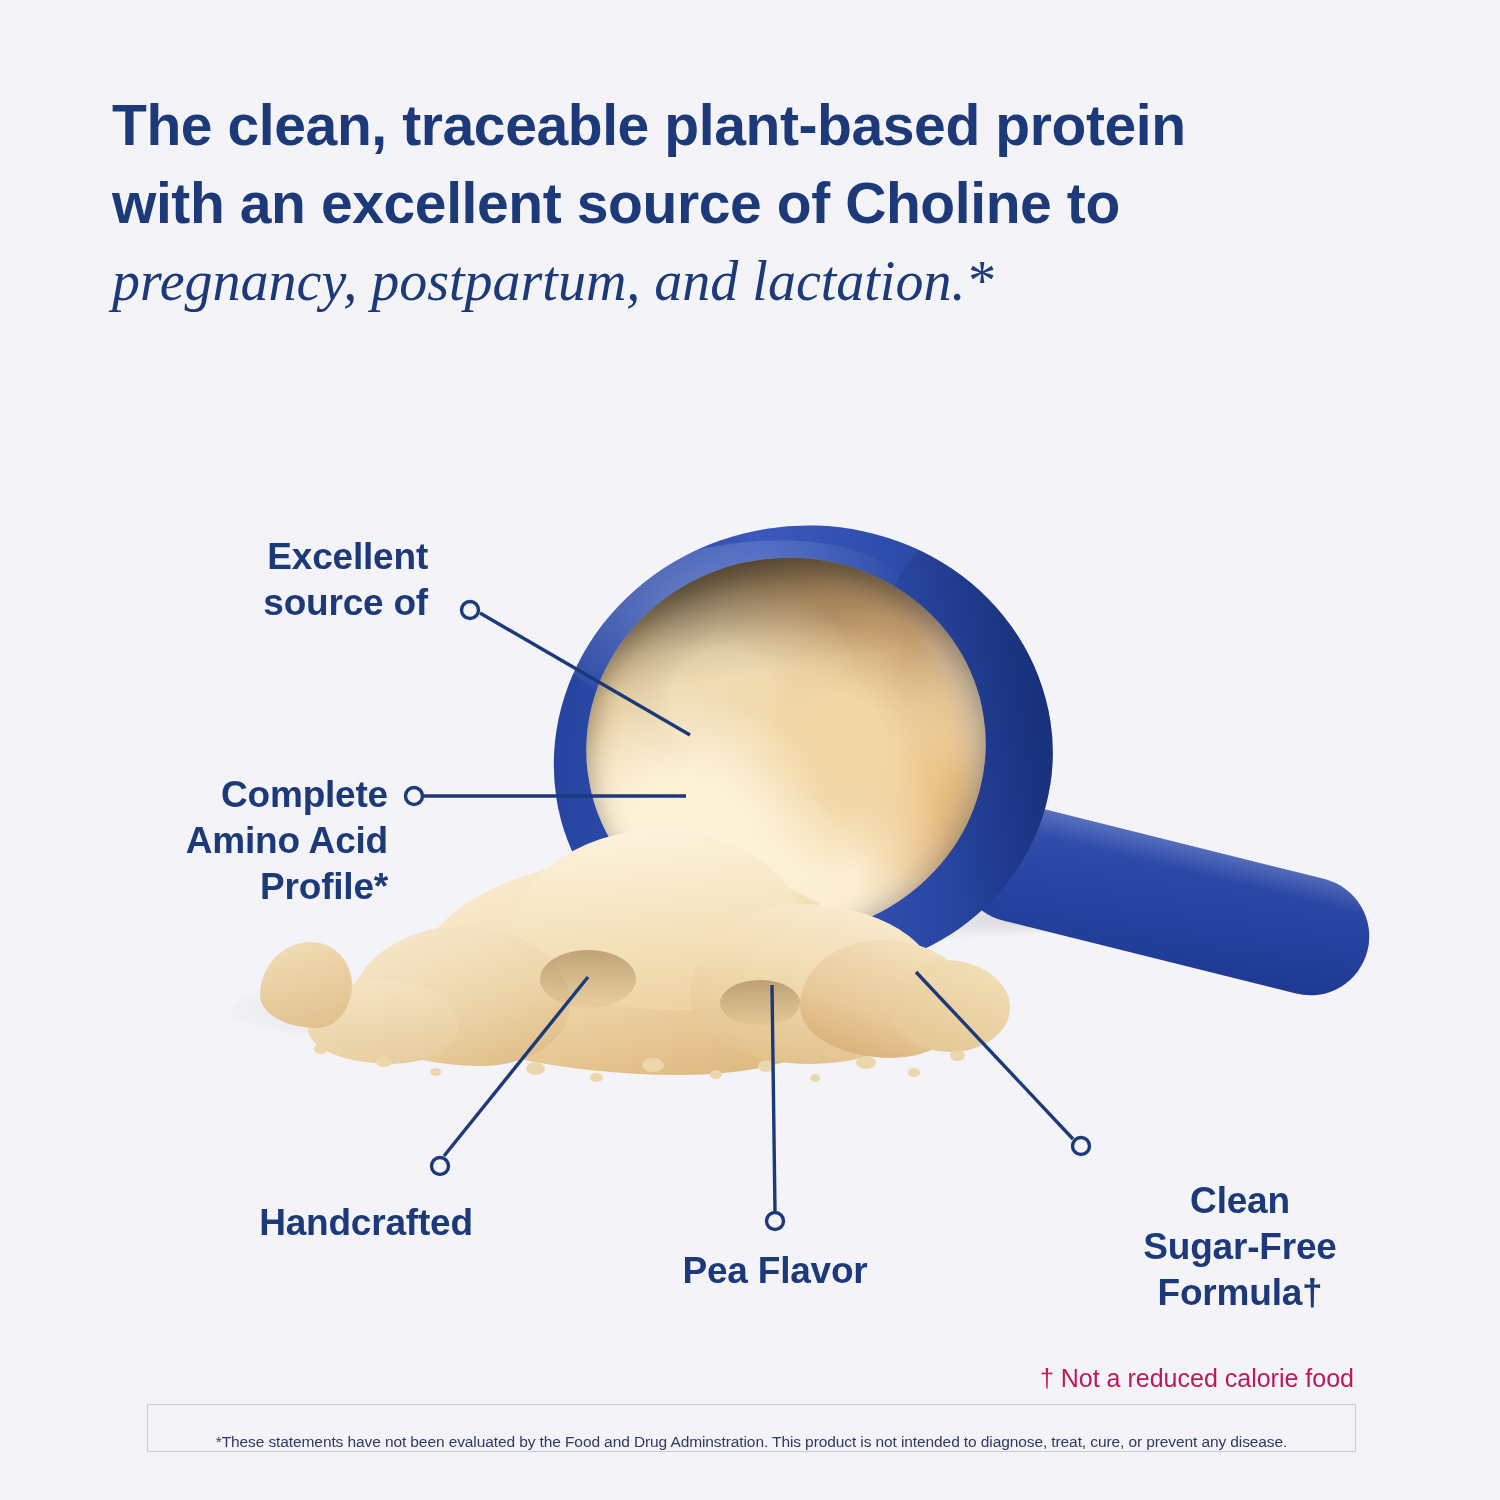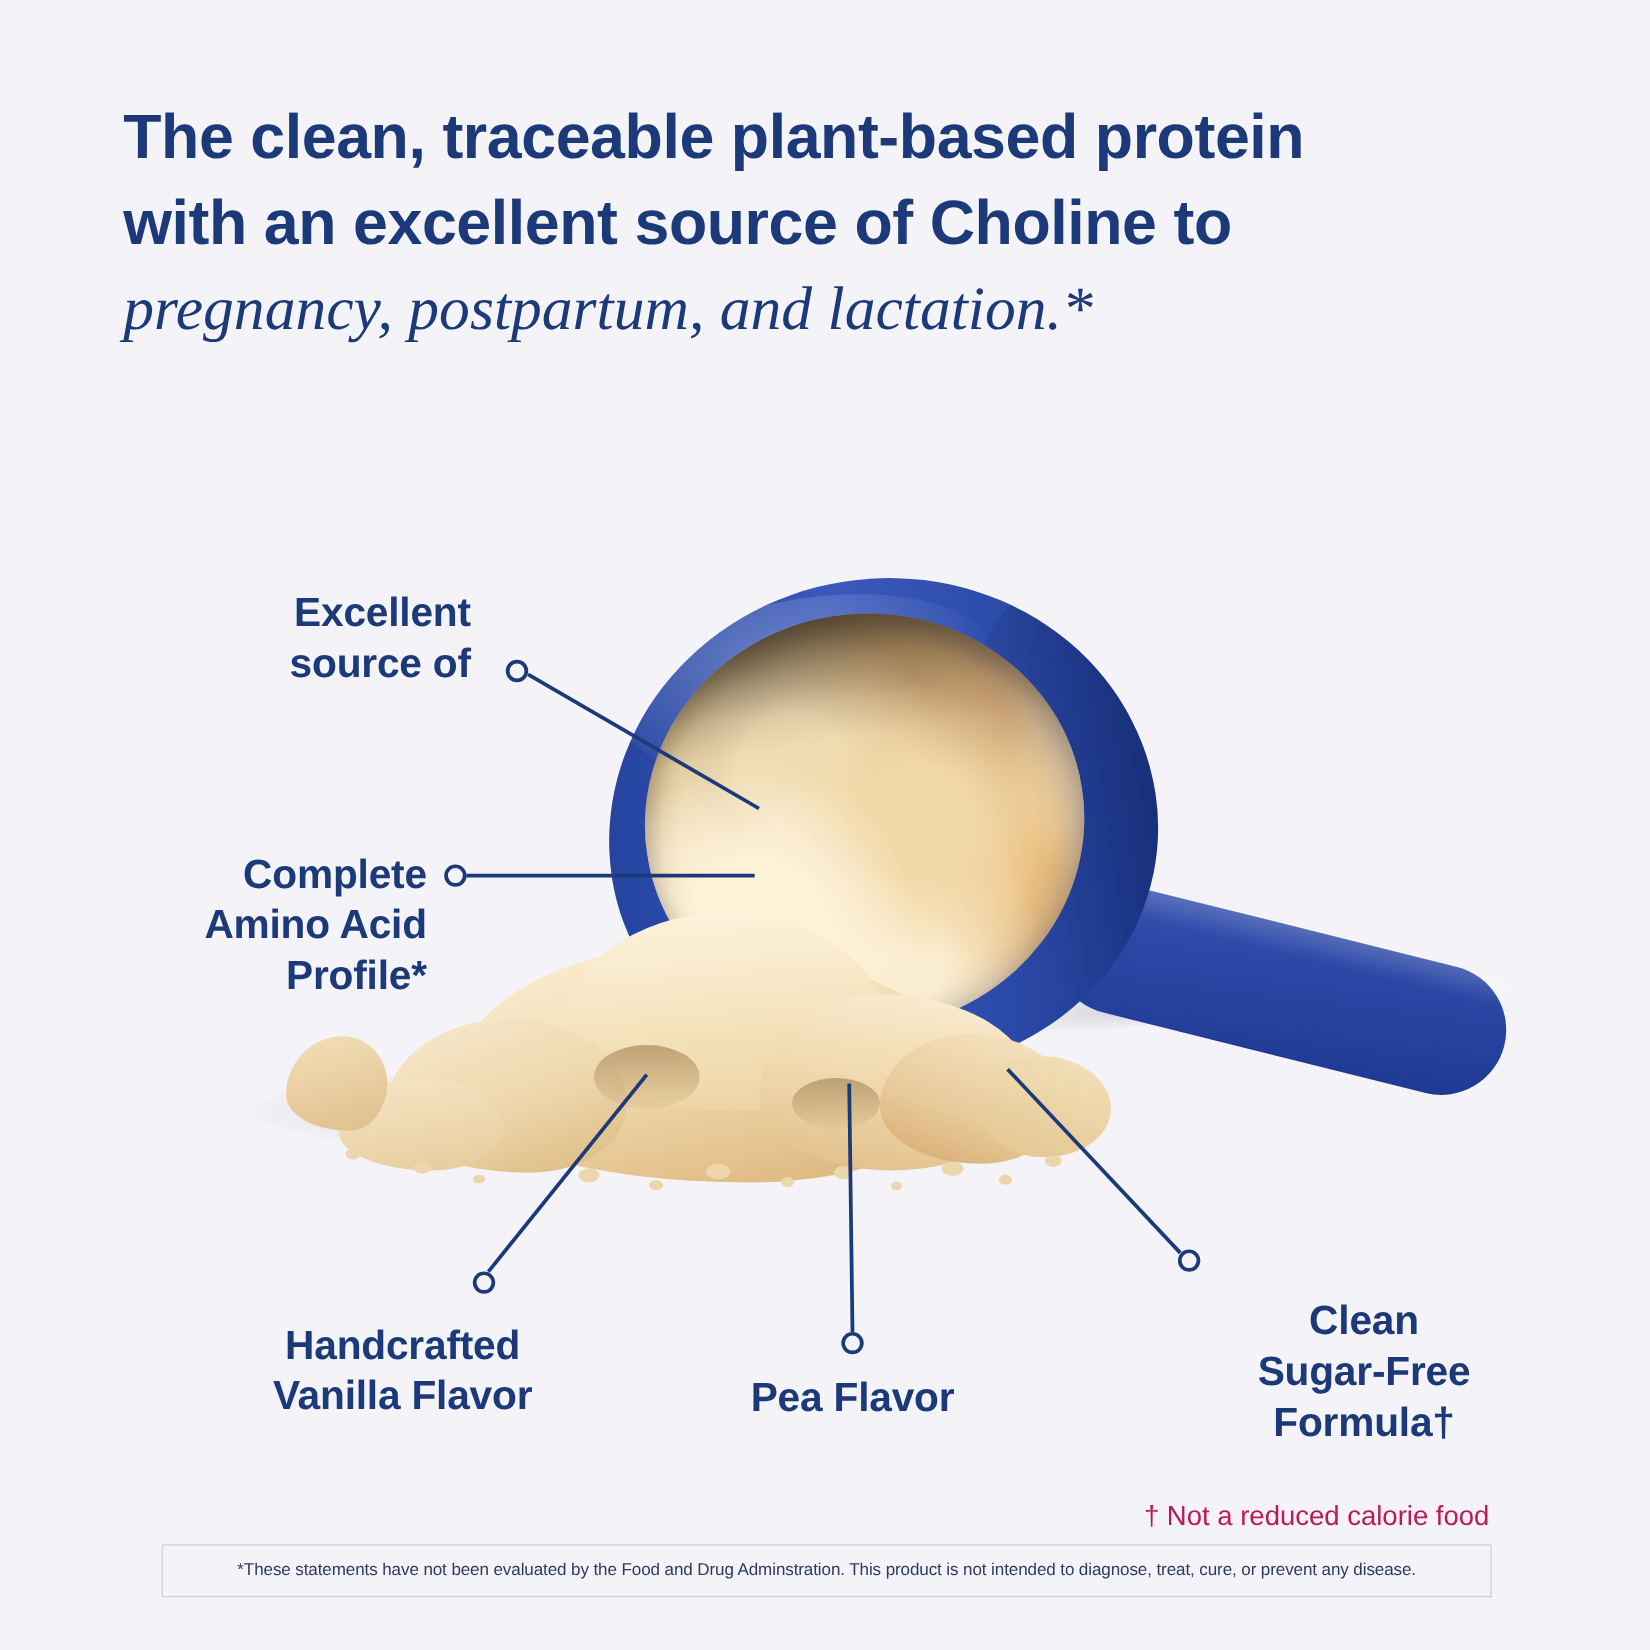--- a/index.html
+++ b/index.html
@@ -268,7 +268,6 @@
 
 <div class="callout-label lbl-center" style="left:186px; top:1200px; width:360px;">
   <div>Handcrafted</div>
-  <div>Vanilla Flavor</div>
 </div>
 
 <div class="callout-label lbl-center" style="left:615px; top:1248px; width:320px;">

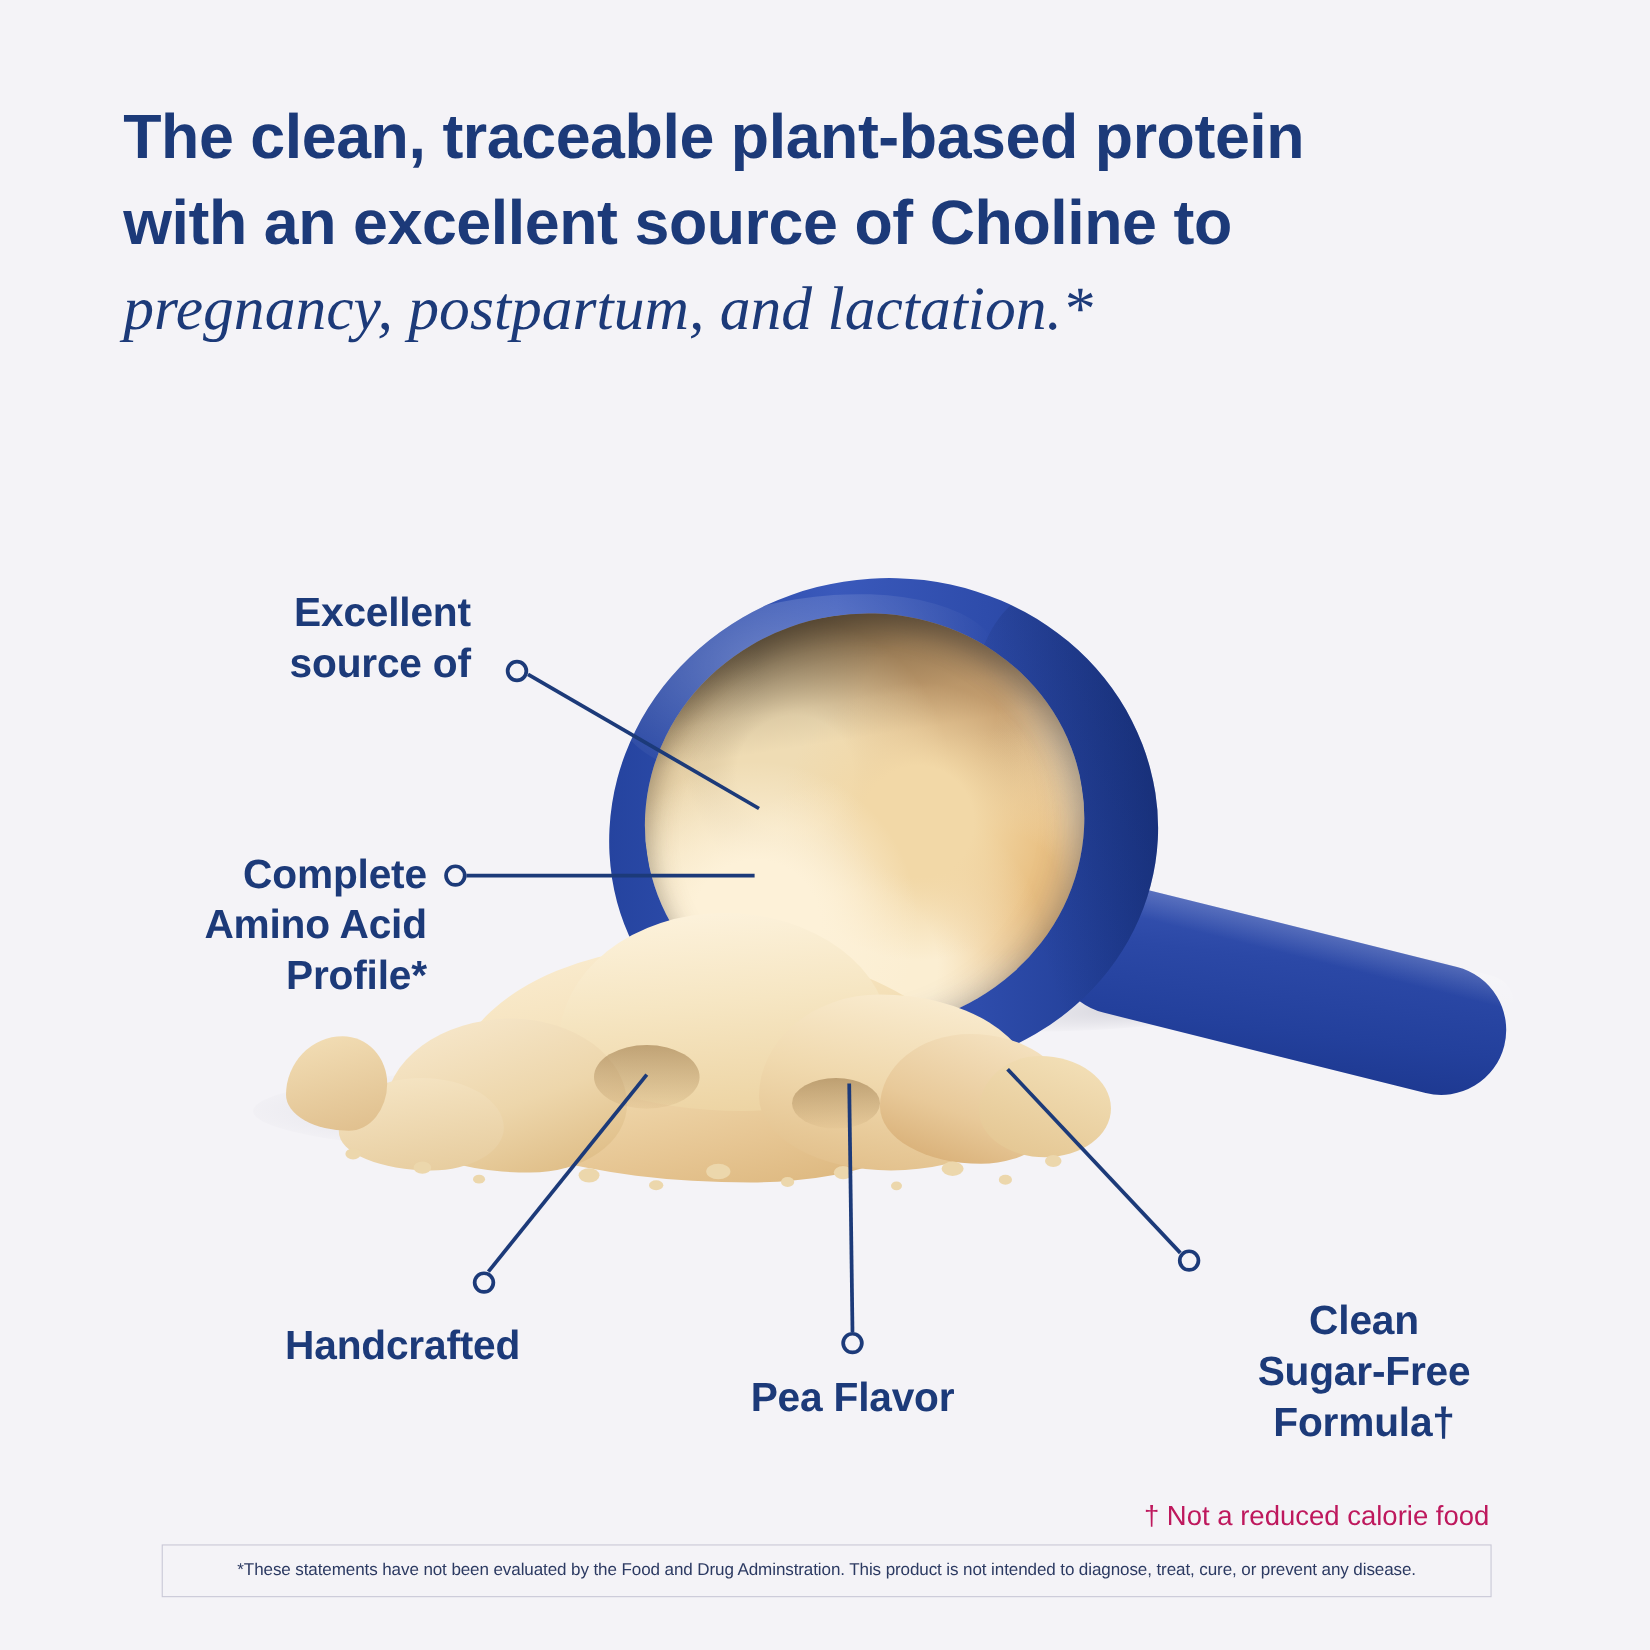--- a/index.html
+++ b/index.html
@@ -176,7 +176,7 @@
     width:1209px; height:48px;
     border:1px solid #c9c8d6;
     display:flex;
-    align-items:center;
+    align-items:flex-end;
     justify-content:center;
     background:#f4f3f7;
   }

